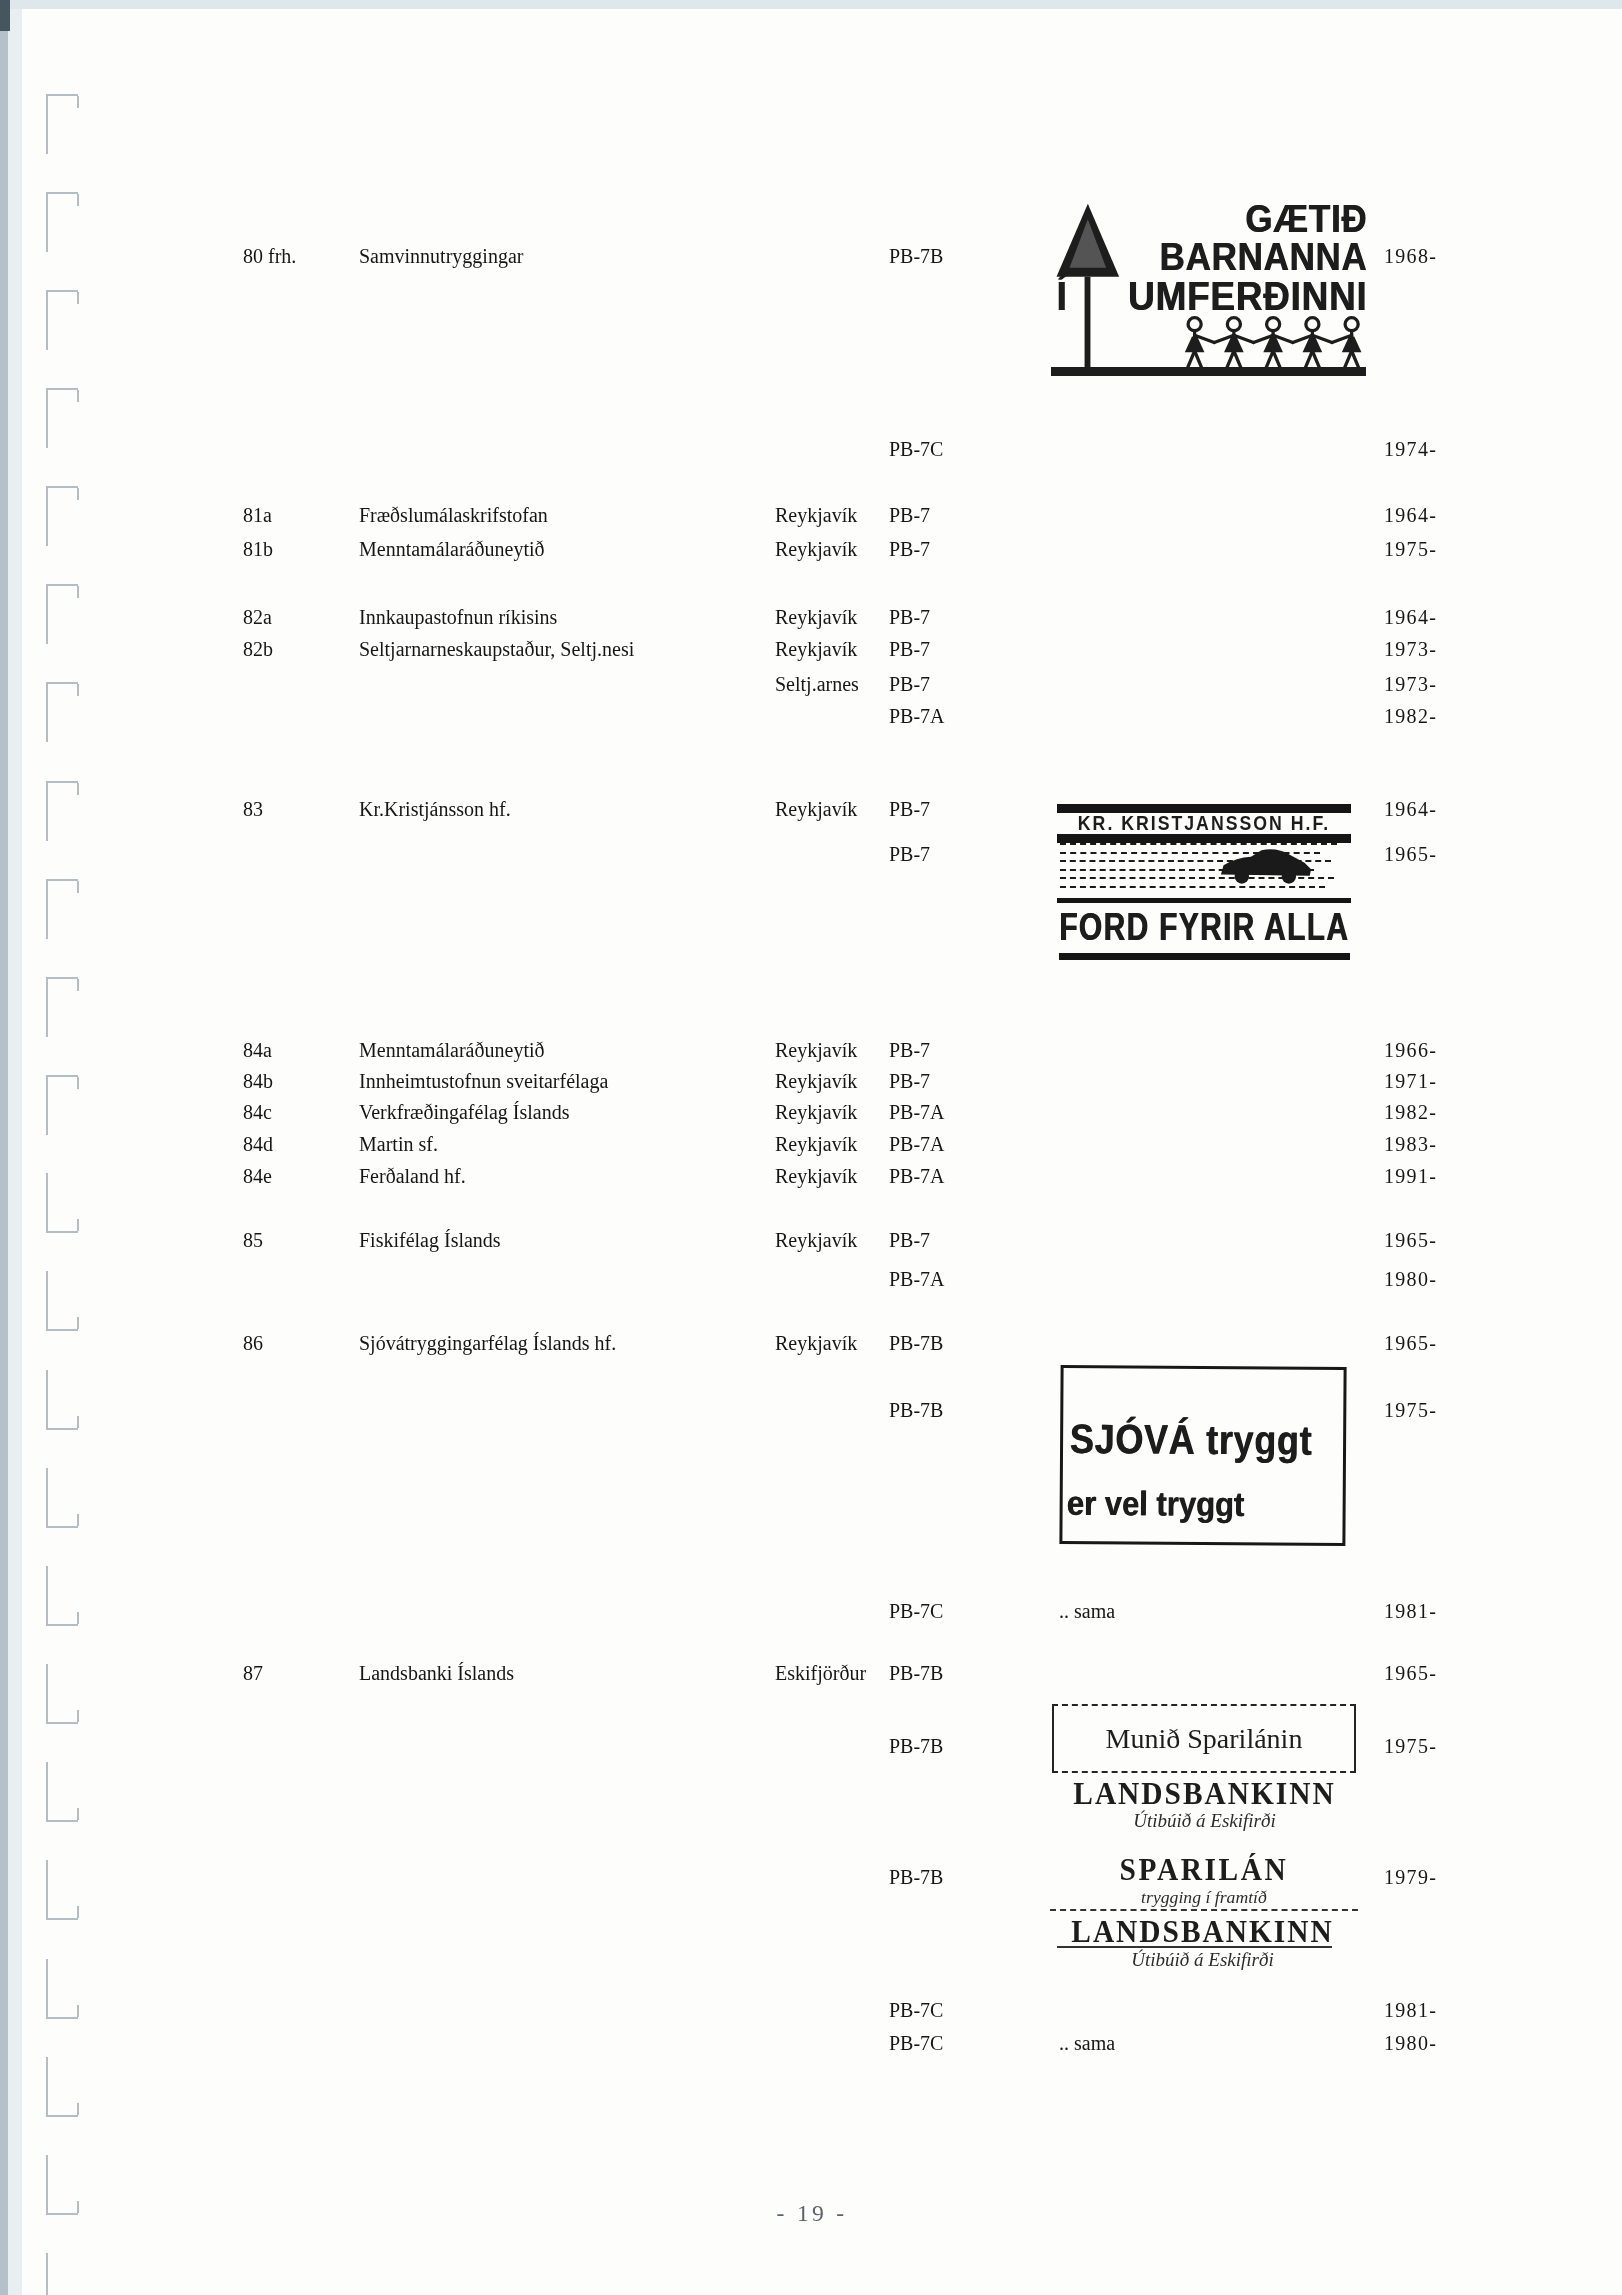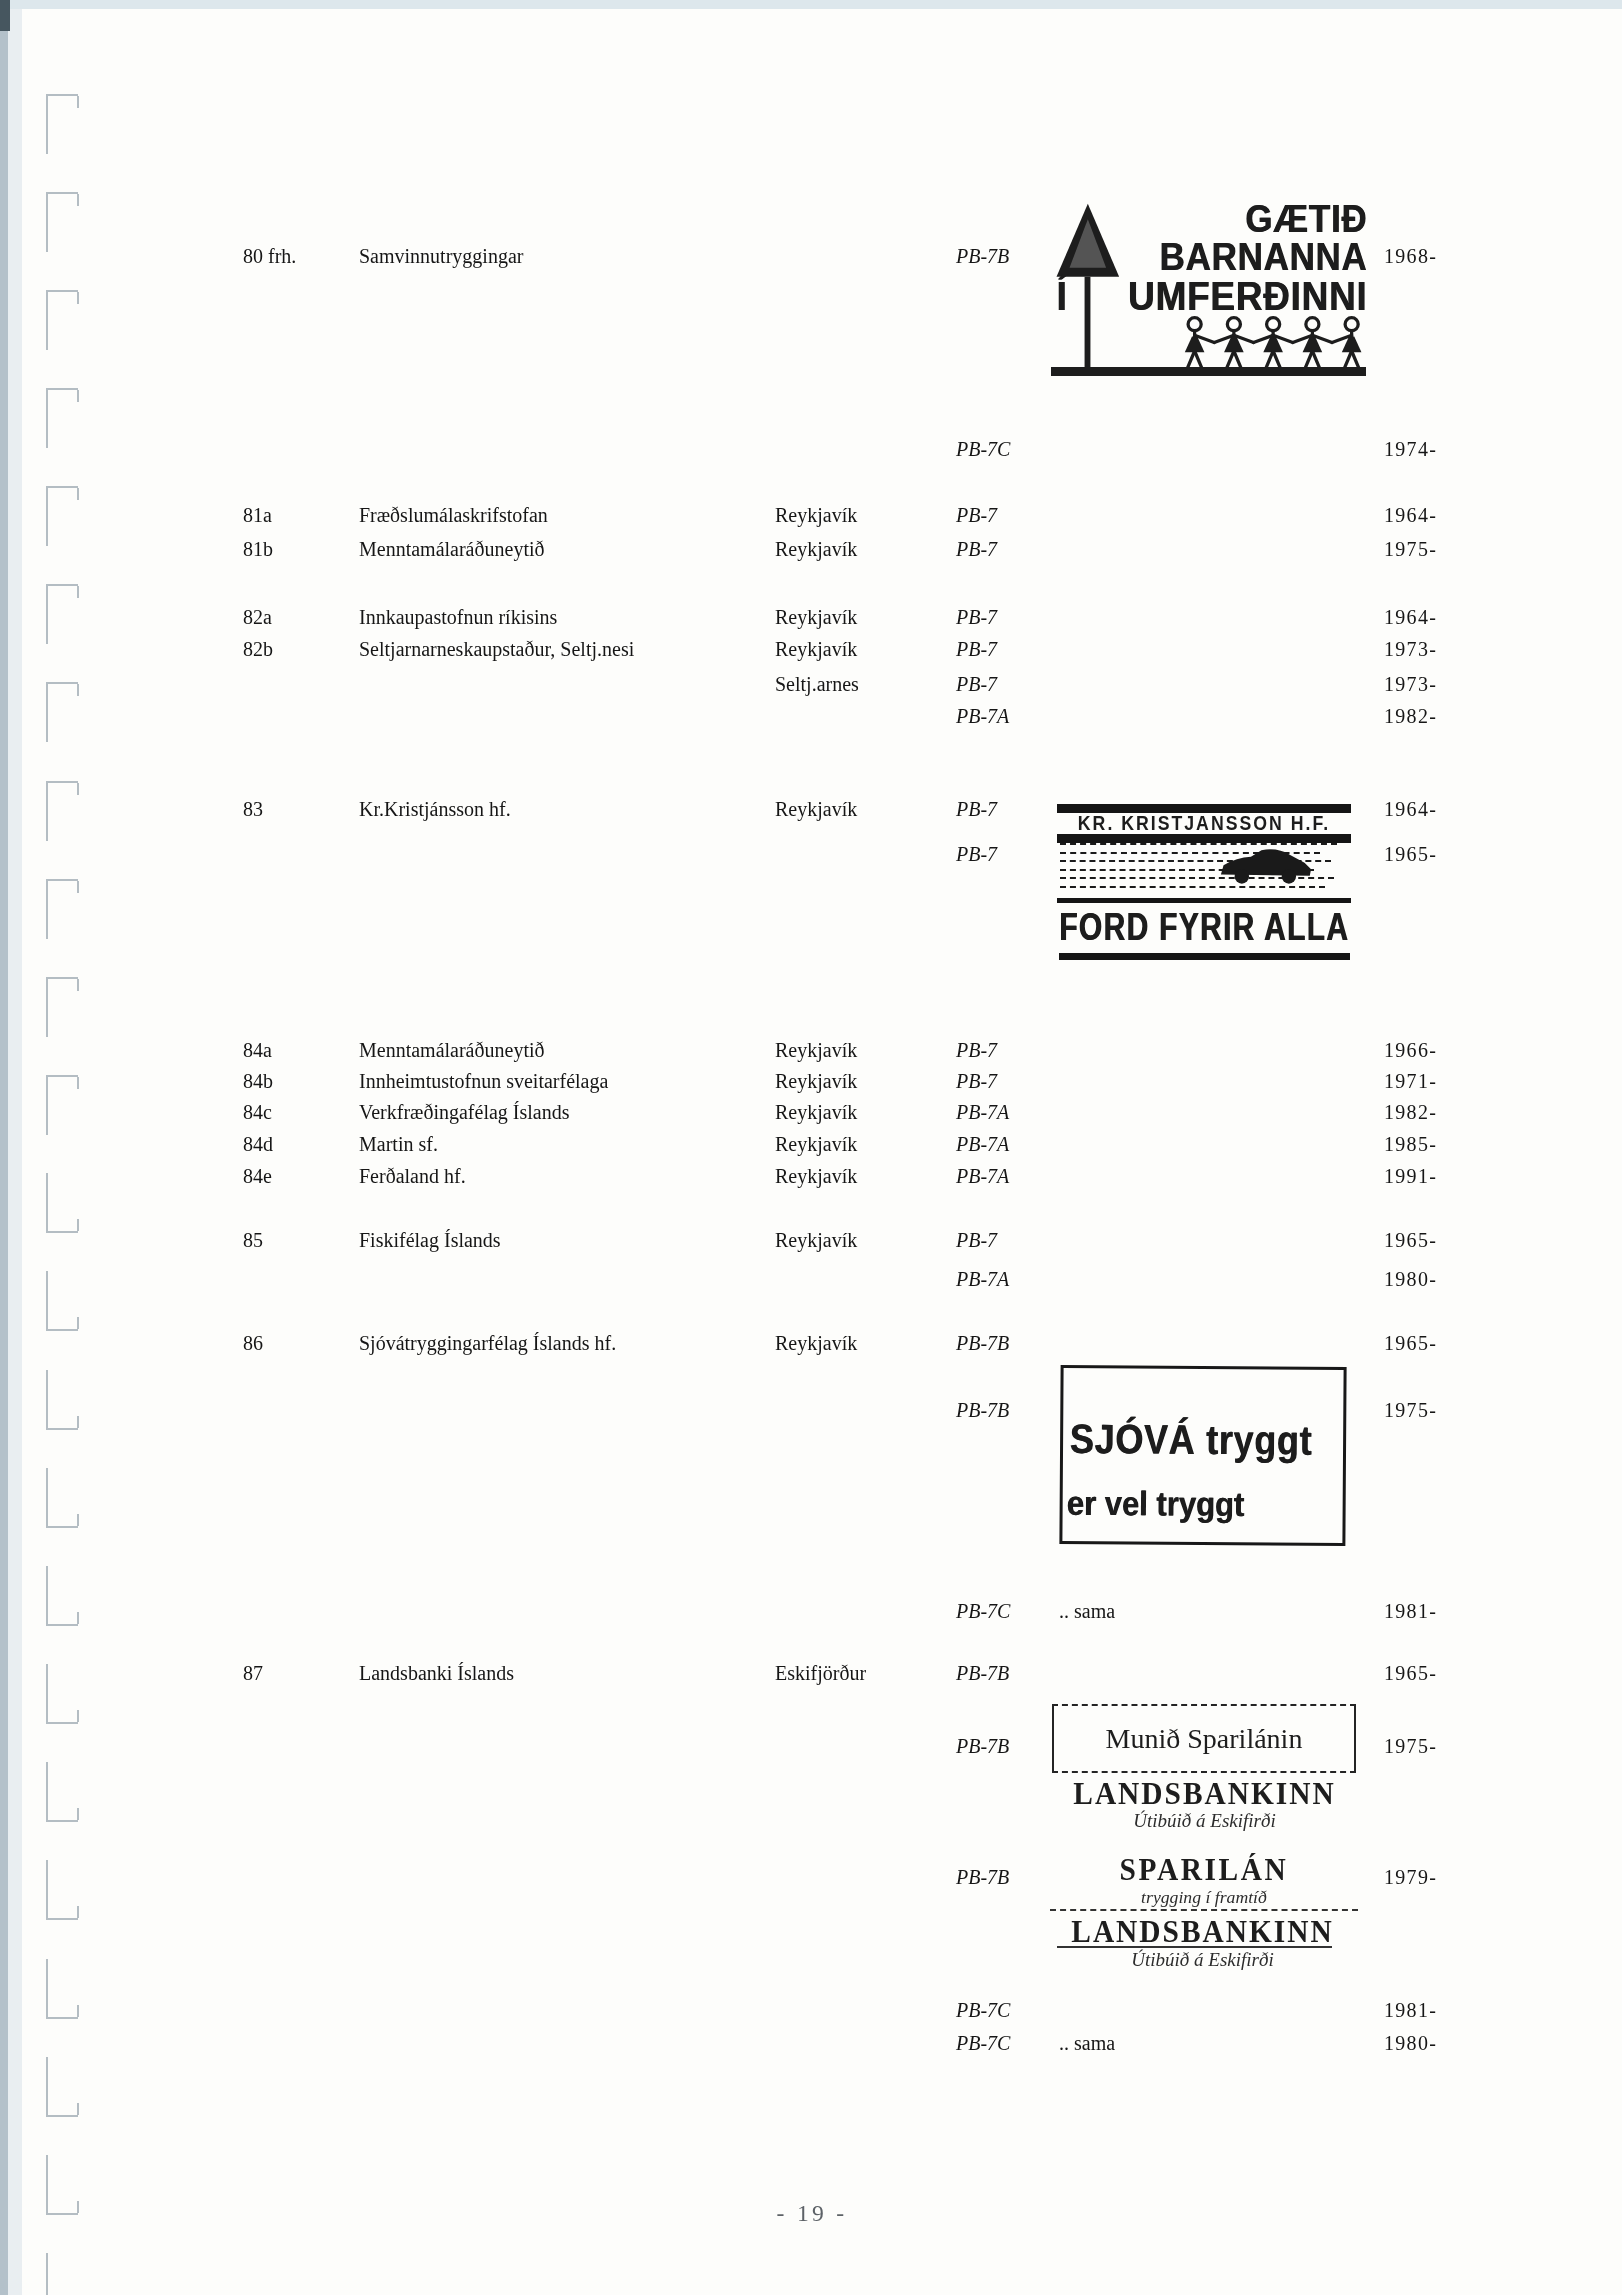--- a/index.html
+++ b/index.html
@@ -27,7 +27,7 @@
   .c-id{left:243px;}
   .c-name{left:359px;}
   .c-place{left:775px;}
-  .c-type{left:956px;font-style:italic;}
+  .c-type{left:889px;}
   .c-note{left:1059px;}
   .c-year{left:1384px;letter-spacing:1.3px;}
 

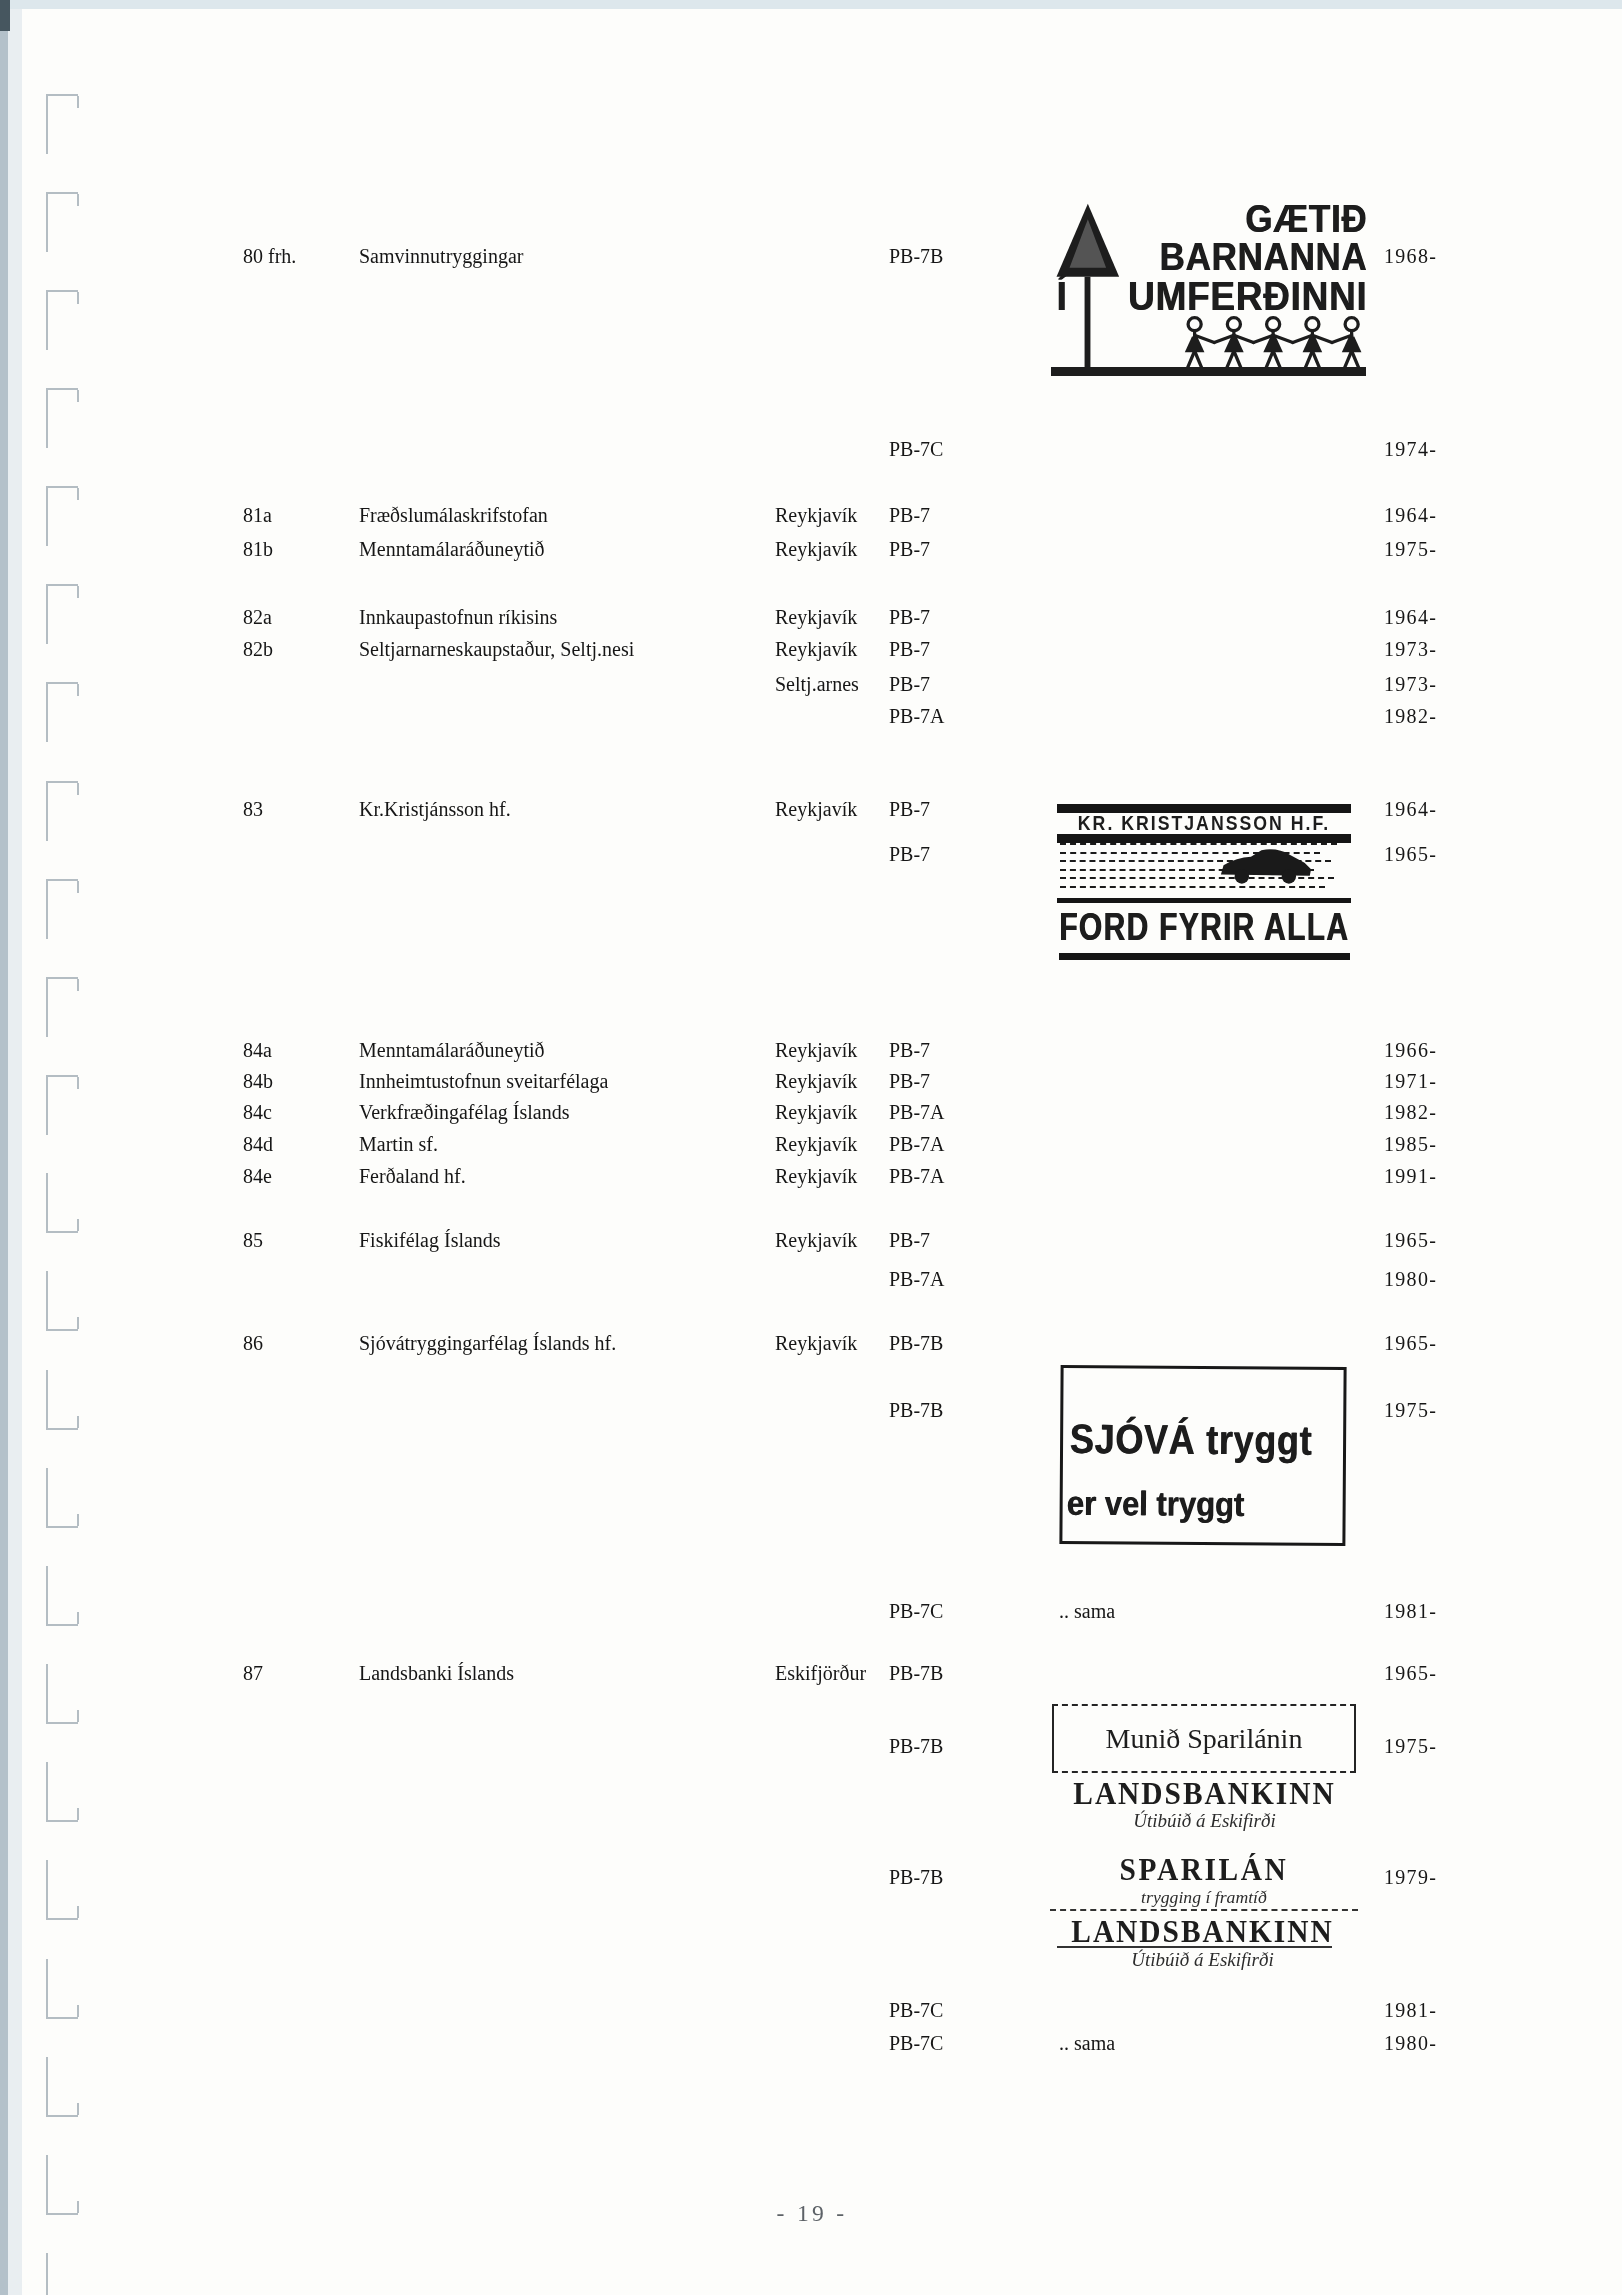--- a/index.html
+++ b/index.html
@@ -217,7 +217,7 @@
       <span class="cell c-name">Martin sf.</span>
       <span class="cell c-place">Reykjavík</span>
       <span class="cell c-type">PB-7A</span>
-      <span class="cell c-year">1985-</span>
+      <span class="cell c-year">1983-</span>
     </div>
     <div class="row" style="top: 1165px;">
       <span class="cell c-id">84e</span>

